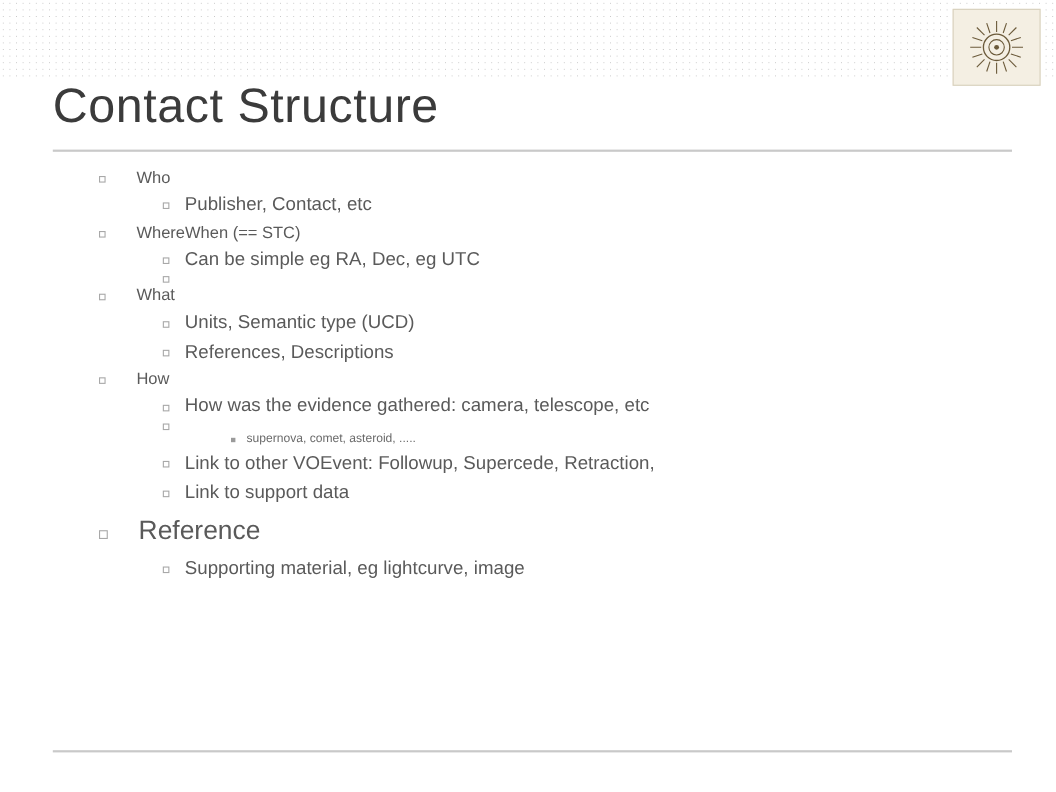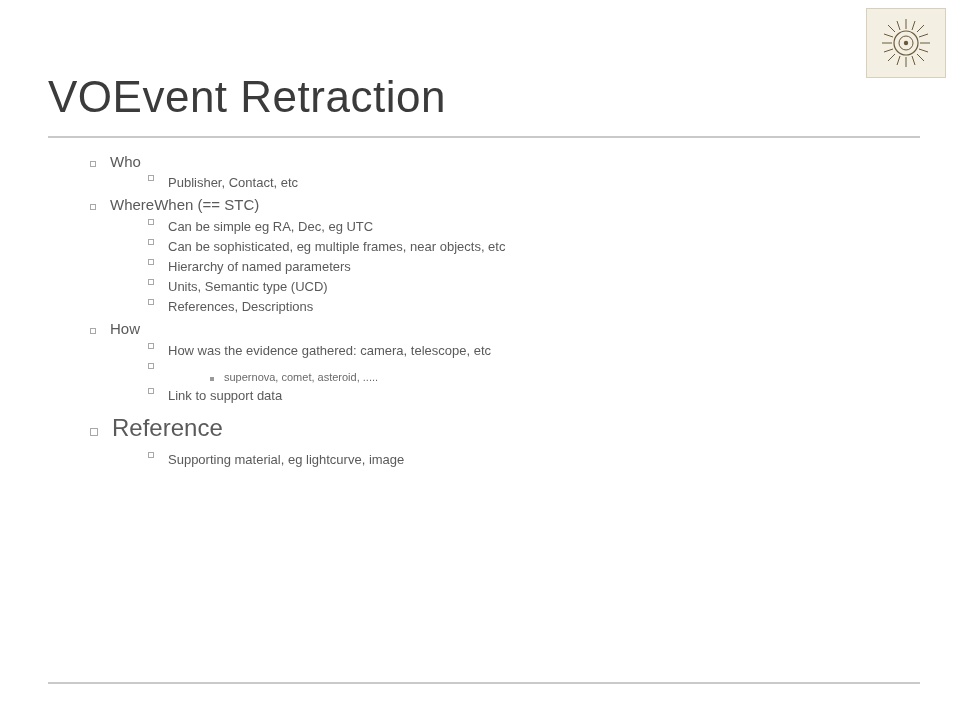--- a/index.html
+++ b/index.html
@@ -135,7 +135,7 @@
   </svg>
 </div>
 
-<div class="title">VOEvent Retraction</div>
+<div class="title">Contact Structure</div>
 <div class="rule-top"></div>
 
 <div class="content">

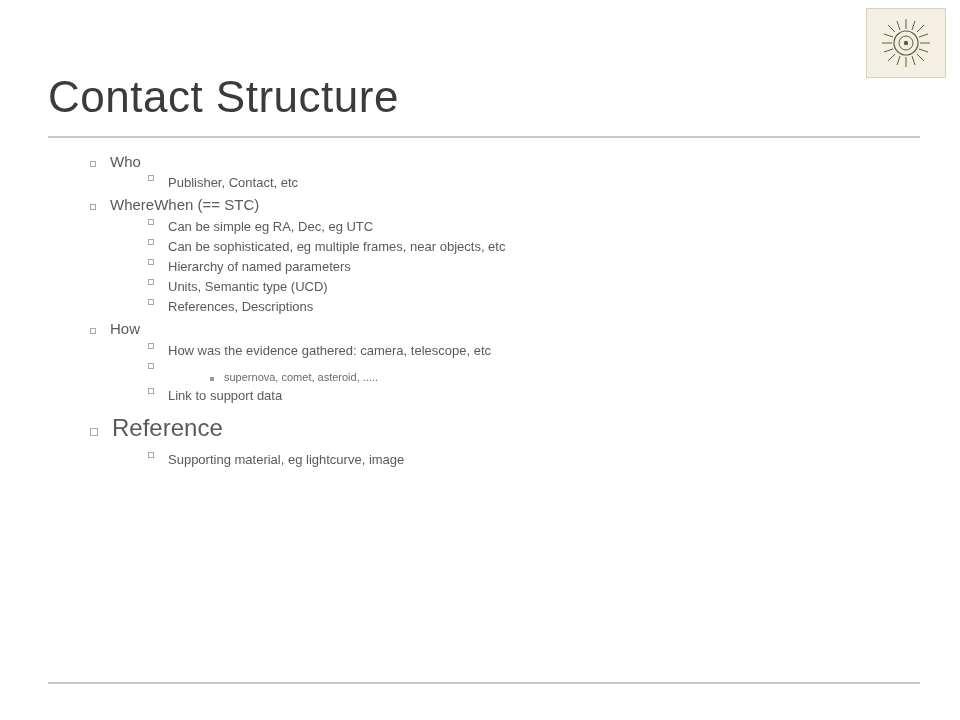--- a/index.html
+++ b/index.html
@@ -57,7 +57,7 @@
     line-height: 1.55;
     display: flex;
     align-items: baseline;
-    gap: 14px;
+    gap: 28px;
   }
   .l1.big { font-size: 24px; line-height: 1.8; }
   .l2 {

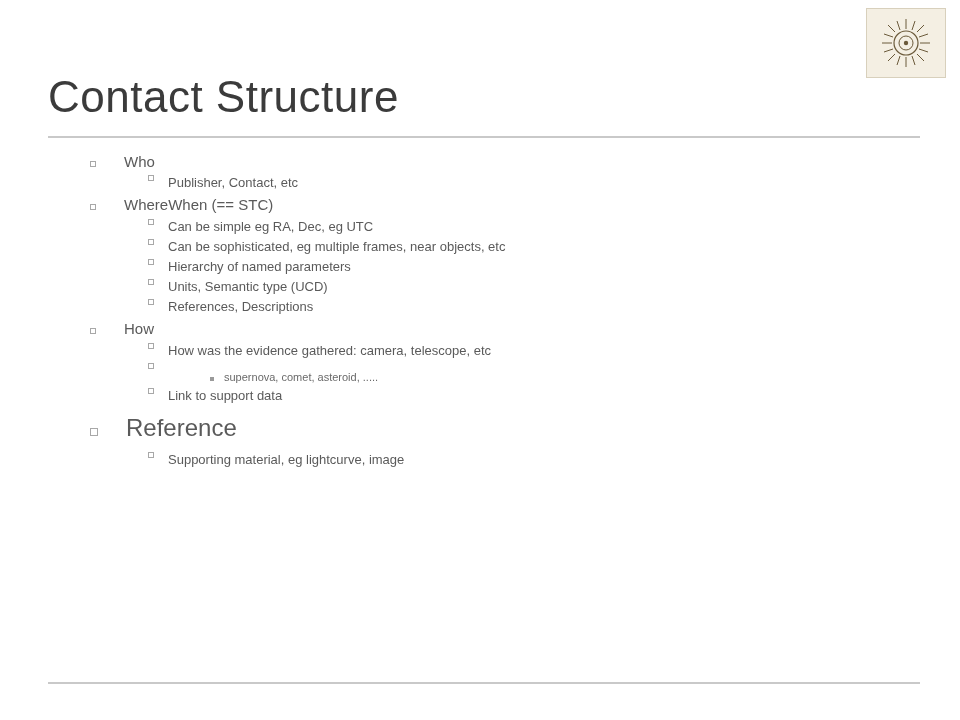--- a/index.html
+++ b/index.html
@@ -61,10 +61,10 @@
   }
   .l1.big { font-size: 24px; line-height: 1.8; }
   .l2 {
-    font-size: 13px;
+    font-size: 17px;
     line-height: 1.55;
     display: flex;
-    align-items: flex-start;
+    align-items: center;
     gap: 14px;
     margin-left: 58px;
   }

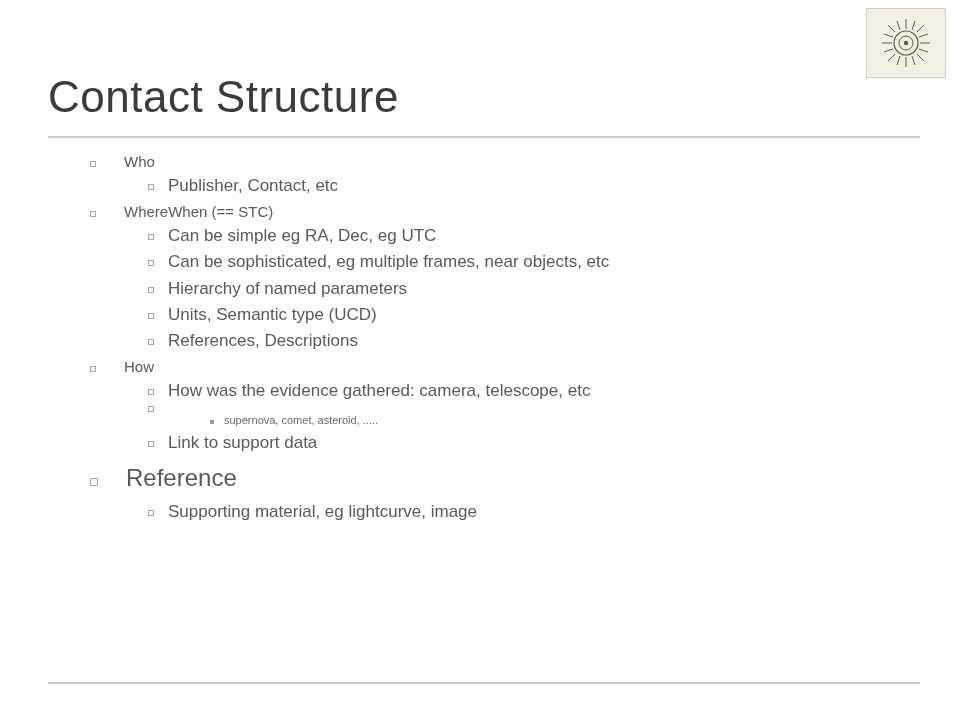--- a/index.html
+++ b/index.html
@@ -162,6 +162,10 @@
     <span>Can be sophisticated, eg multiple frames, near objects, etc</span>
   </div>
 
+  <div class="l1">
+    <span class="sq"></span>
+    <span>What</span>
+  </div>
   <div class="l2">
     <span class="sq"></span>
     <span>Hierarchy of named parameters</span>

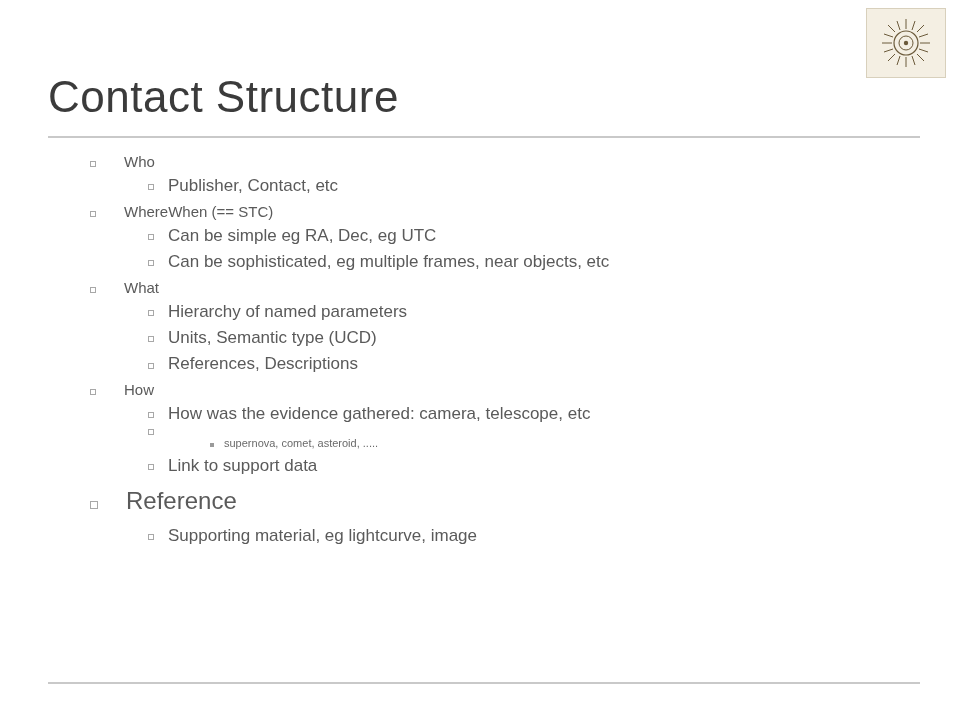--- a/index.html
+++ b/index.html
@@ -159,7 +159,6 @@
   </div>
   <div class="l2">
     <span class="sq"></span>
-    <span>Can be sophisticated, eg multiple frames, near objects, etc</span>
   </div>
 
   <div class="l1">

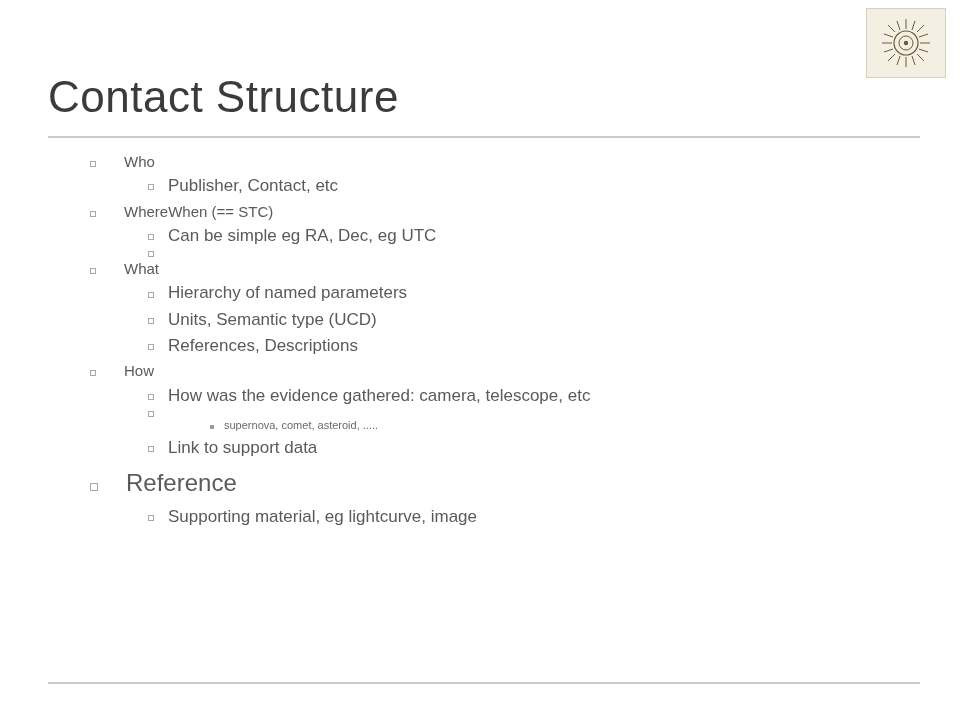--- a/index.html
+++ b/index.html
@@ -167,10 +167,6 @@
   </div>
   <div class="l2">
     <span class="sq"></span>
-    <span>Hierarchy of named parameters</span>
-  </div>
-  <div class="l2">
-    <span class="sq"></span>
     <span>Units, Semantic type (UCD)</span>
   </div>
   <div class="l2">

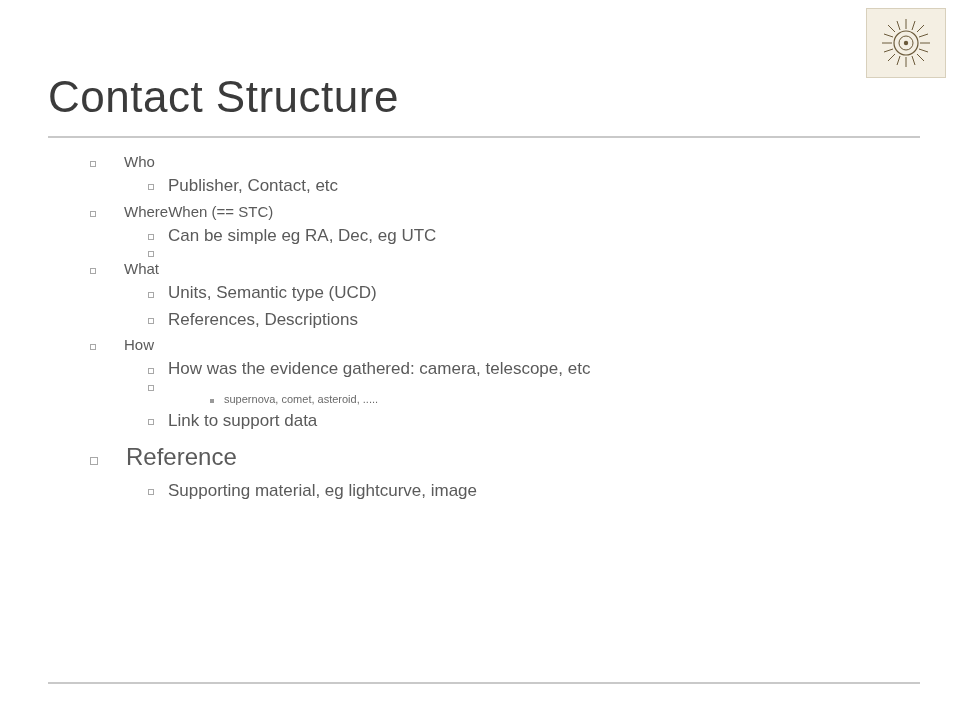--- a/index.html
+++ b/index.html
@@ -193,6 +193,10 @@
 
   <div class="l2">
     <span class="sq"></span>
+    <span>Link to other VOEvent: Followup, Supercede, Retraction,</span>
+  </div>
+  <div class="l2">
+    <span class="sq"></span>
     <span>Link to support data</span>
   </div>
 

